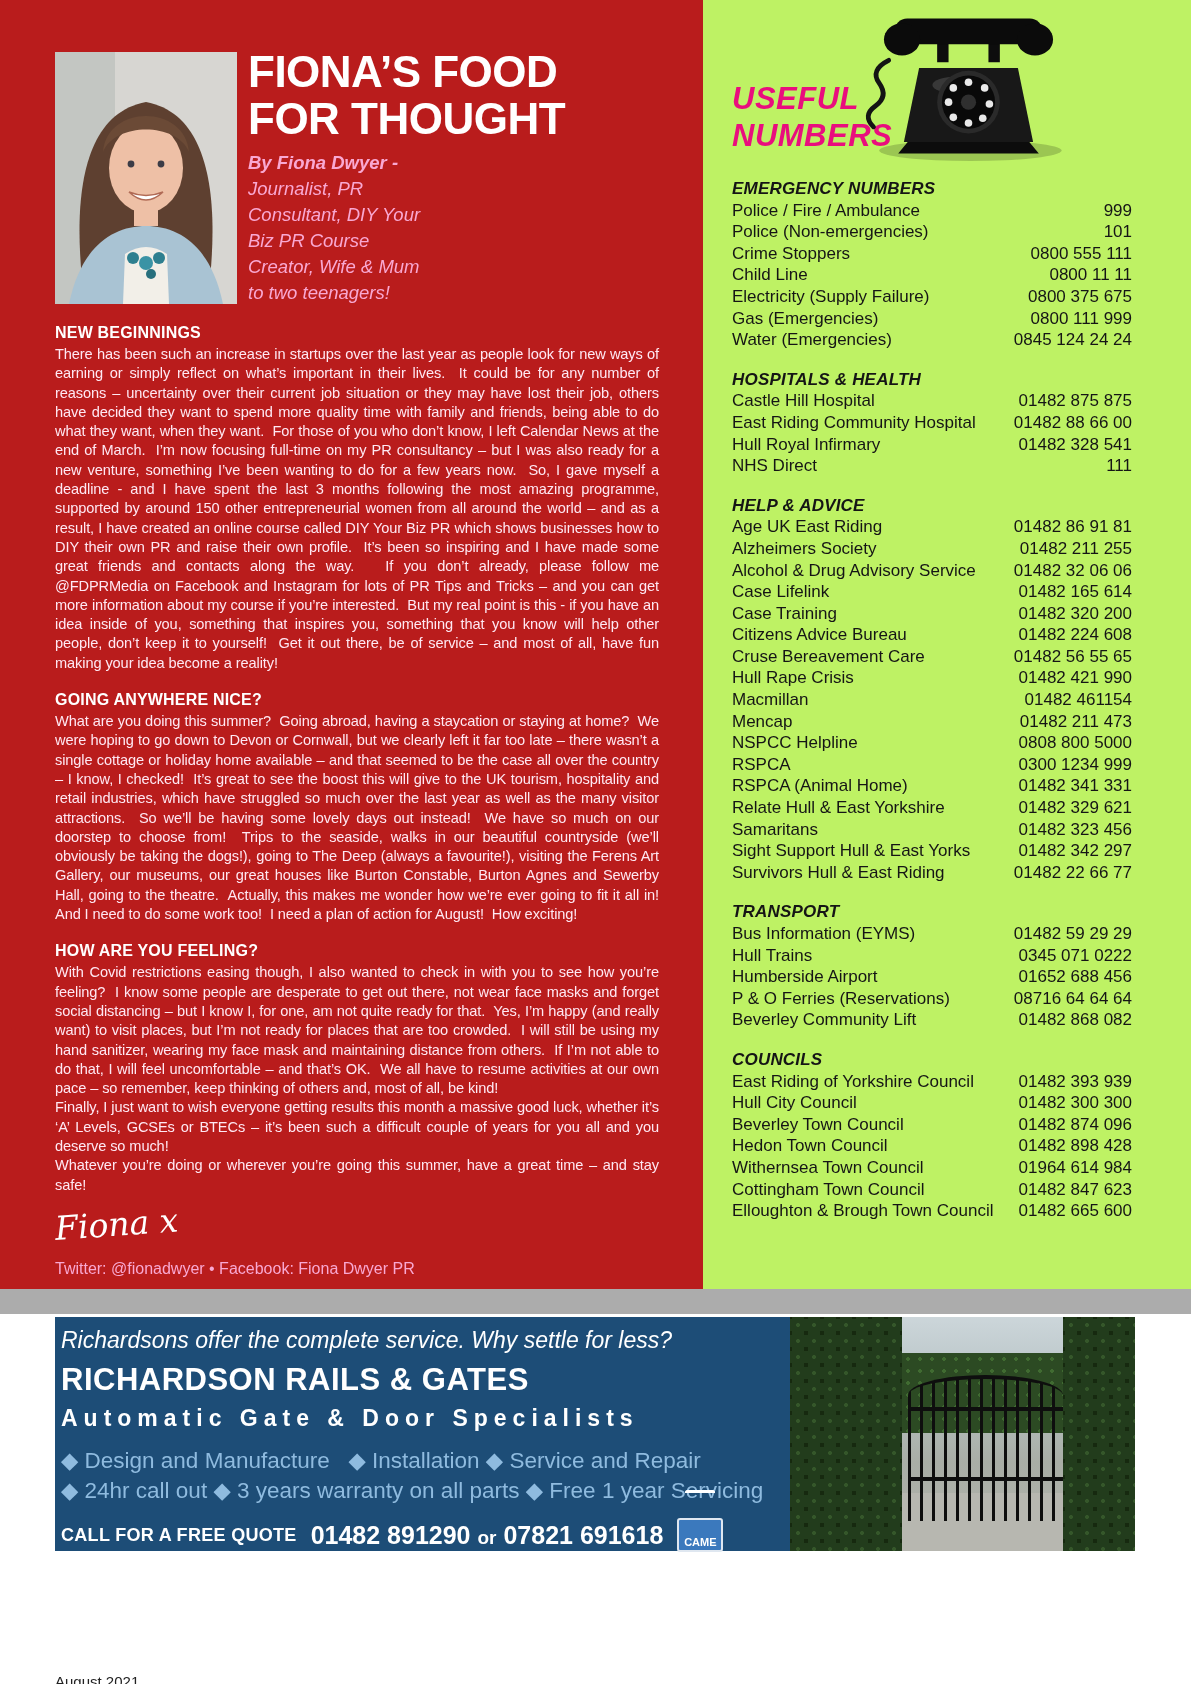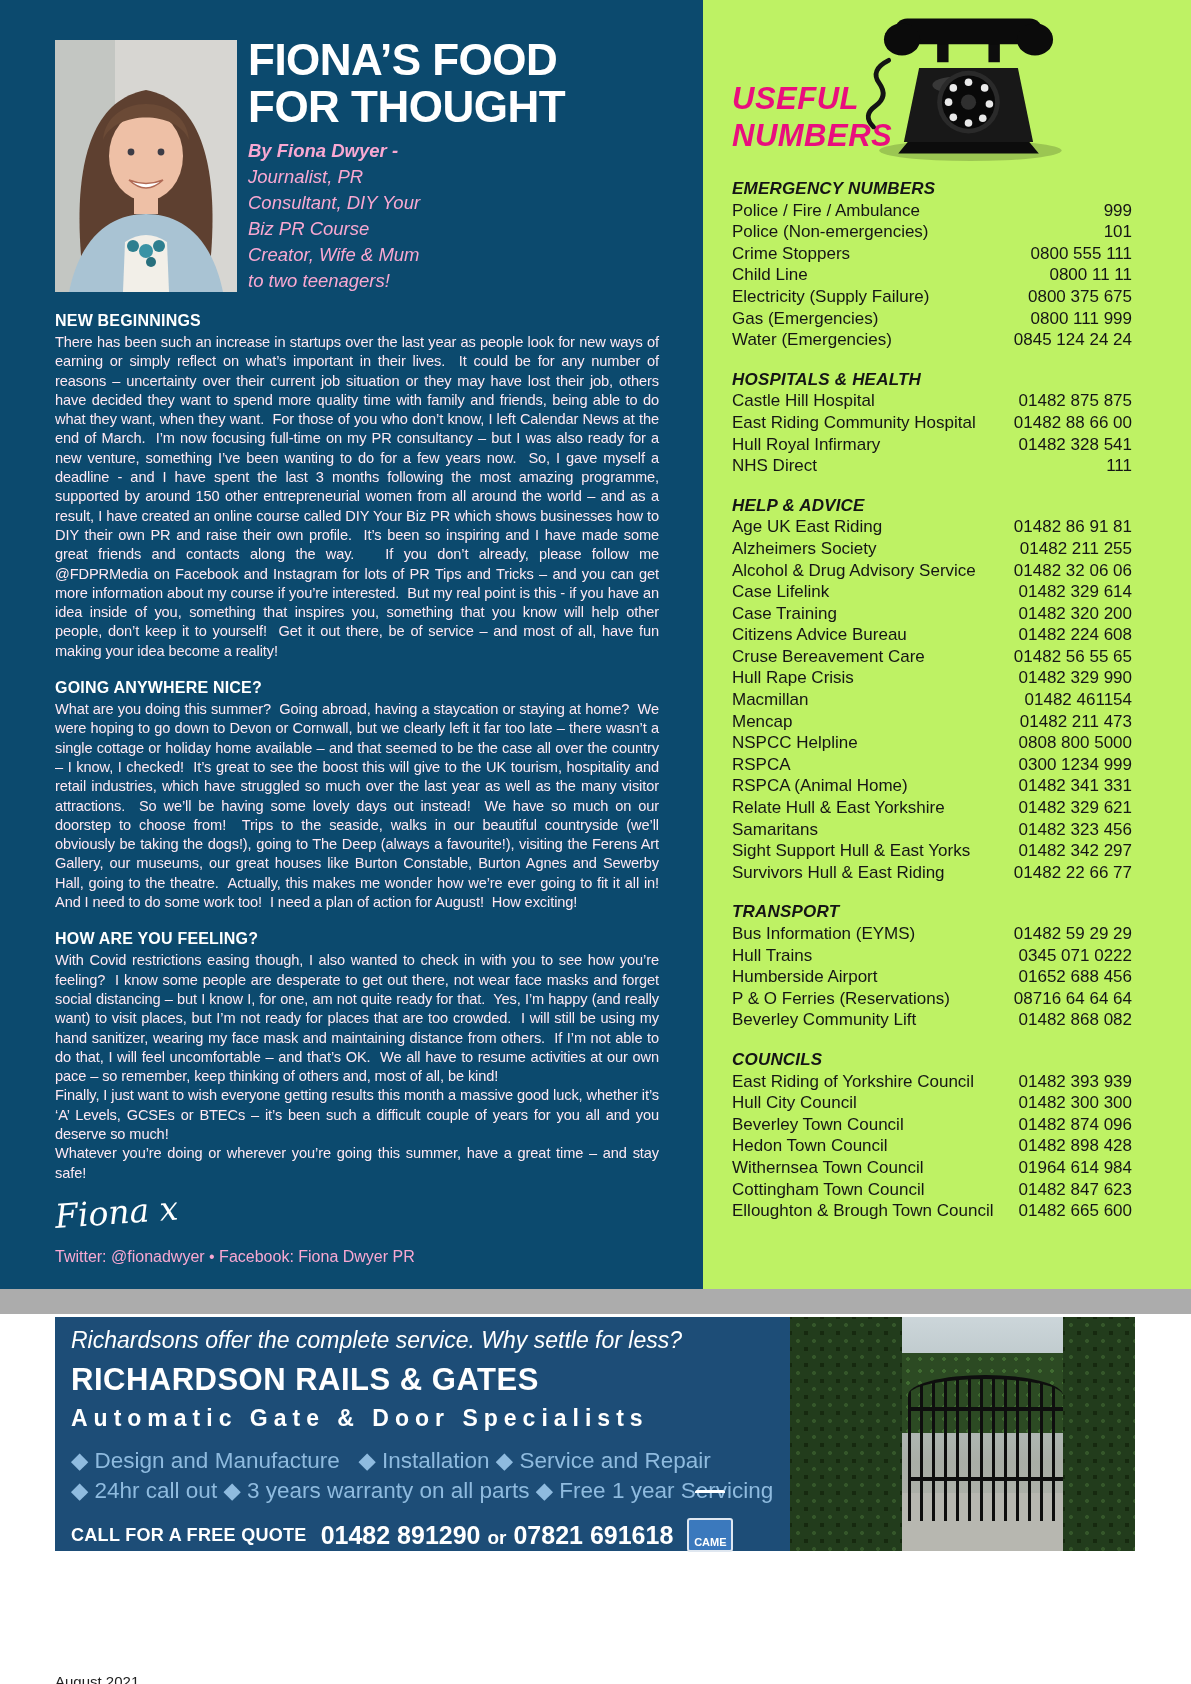--- a/index.html
+++ b/index.html
@@ -10,7 +10,7 @@
   
   .pink-panel{
     position:absolute;left:0;top:0;width:703px;height:1290px;
-    background:#0c4a6e;box-sizing:border-box;padding:36px 44px 0 55px;
+    background:#b91c1c;box-sizing:border-box;padding:48px 44px 0 55px;
   }
   .portrait{float:left;width:182px;height:252px;margin:4px 11px 10px 0;display:block;}
   .art-title{font-size:44px;line-height:47px;font-weight:800;color:#ffffff;letter-spacing:-0.5px;}

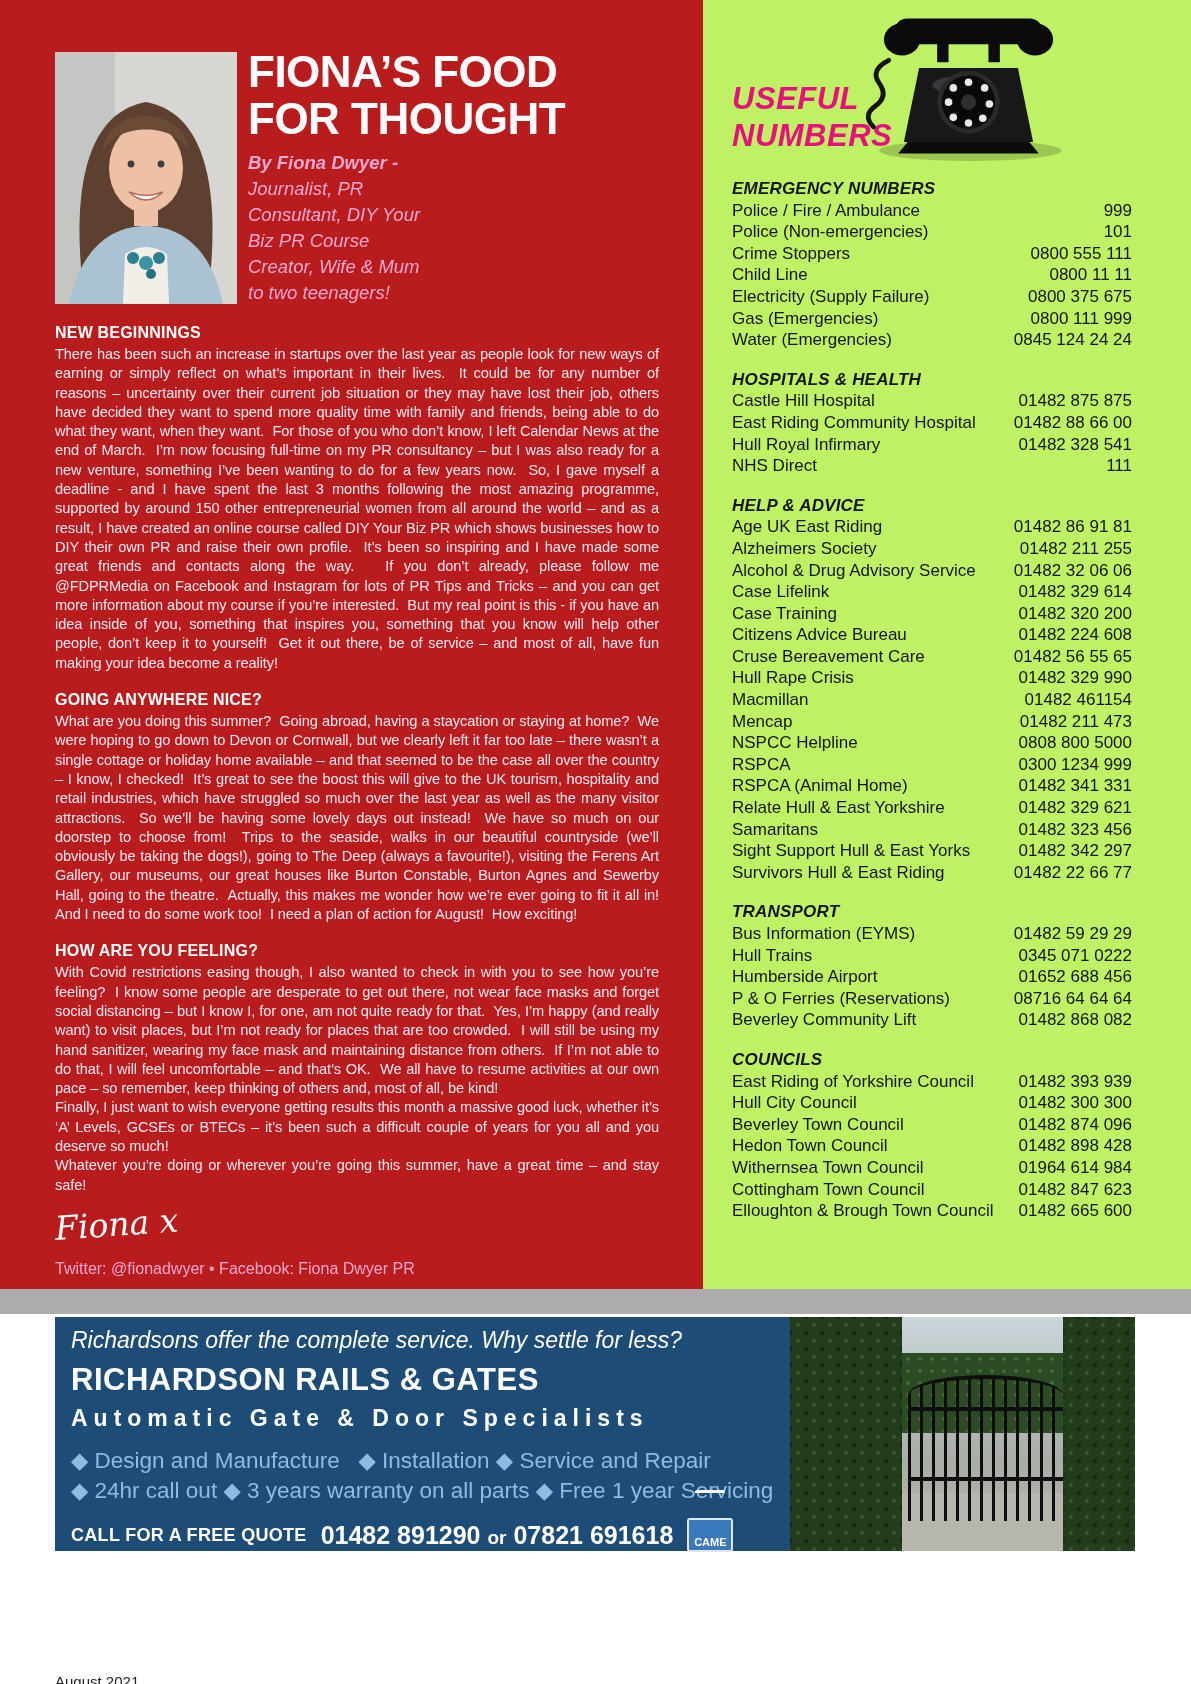--- a/index.html
+++ b/index.html
@@ -212,7 +212,7 @@
         </div>
         <div class="dir-row">
           <span class="dir-name">Case Lifelink</span>
-          <span class="dir-num">01482 329 614</span>
+          <span class="dir-num">01482 165 614</span>
         </div>
         <div class="dir-row">
           <span class="dir-name">Case Training</span>

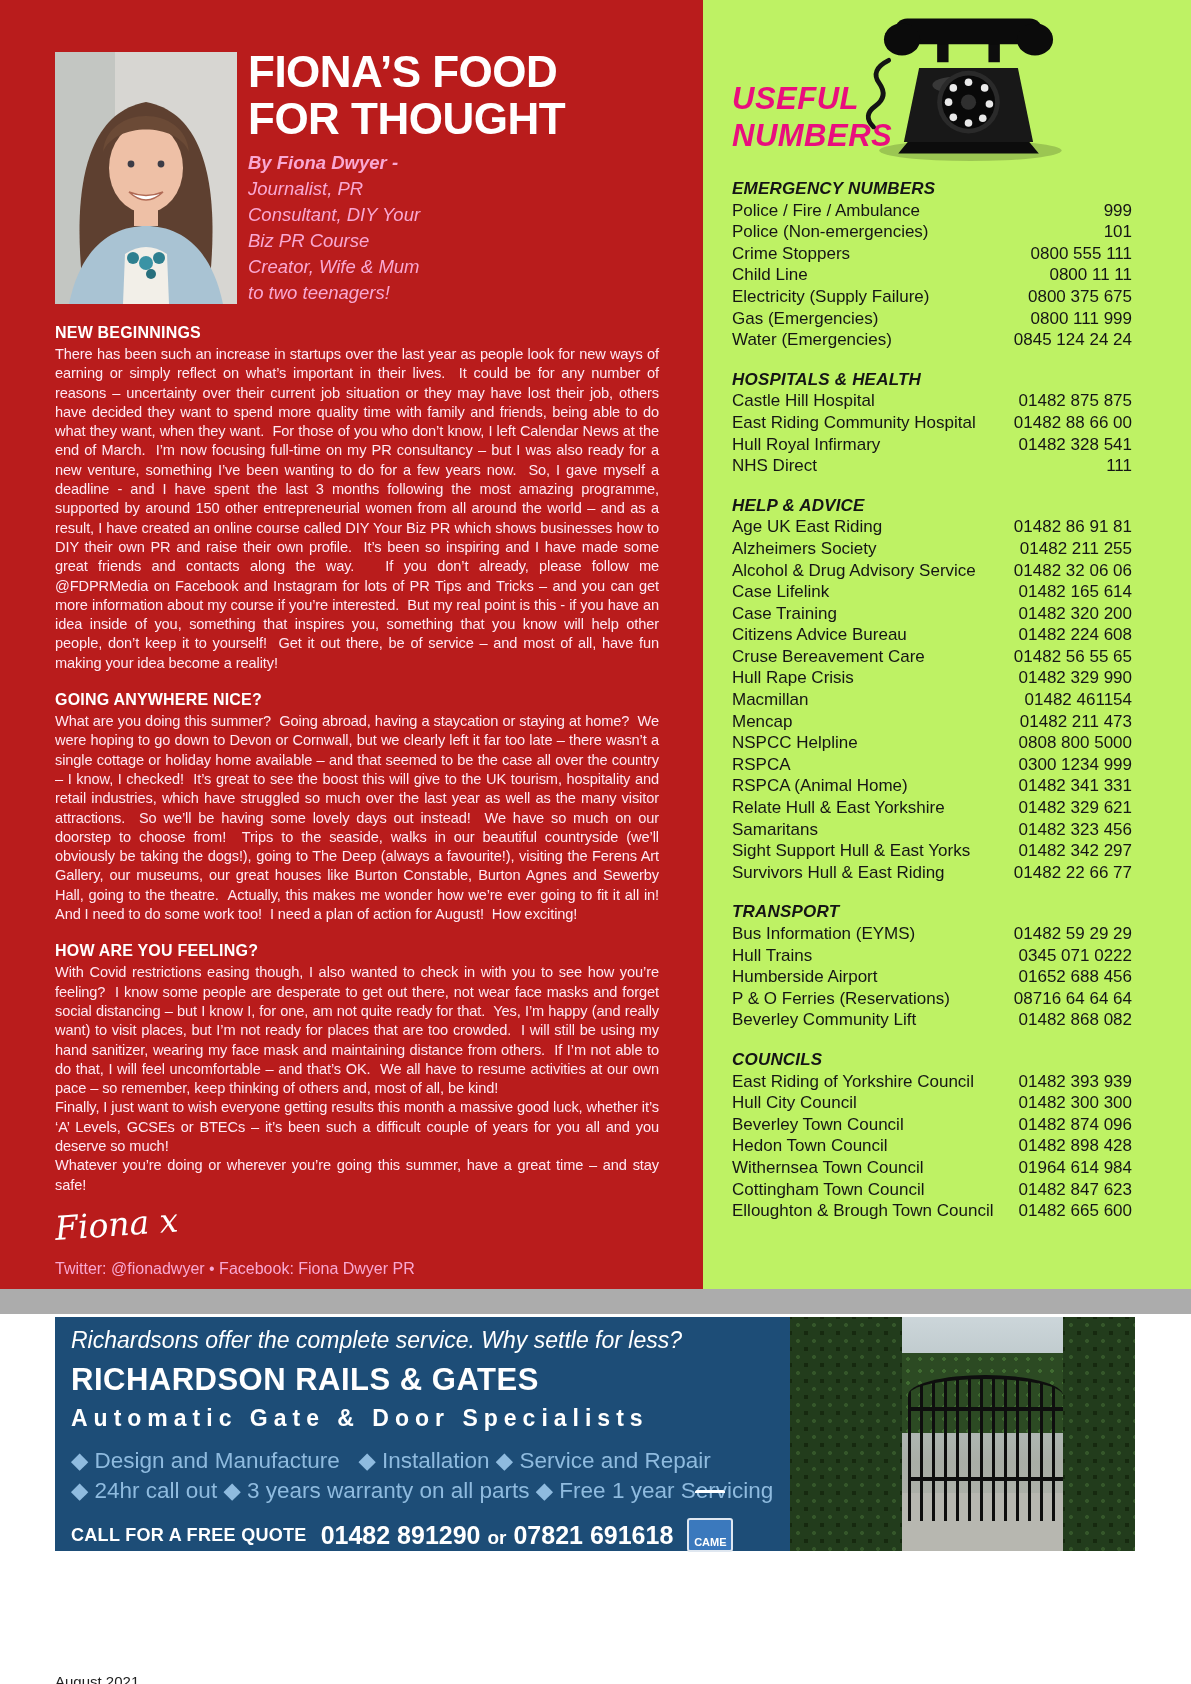--- a/index.html
+++ b/index.html
@@ -228,7 +228,7 @@
         </div>
         <div class="dir-row">
           <span class="dir-name">Hull Rape Crisis</span>
-          <span class="dir-num">01482 329 990</span>
+          <span class="dir-num">01482 421 990</span>
         </div>
         <div class="dir-row">
           <span class="dir-name">Macmillan</span>

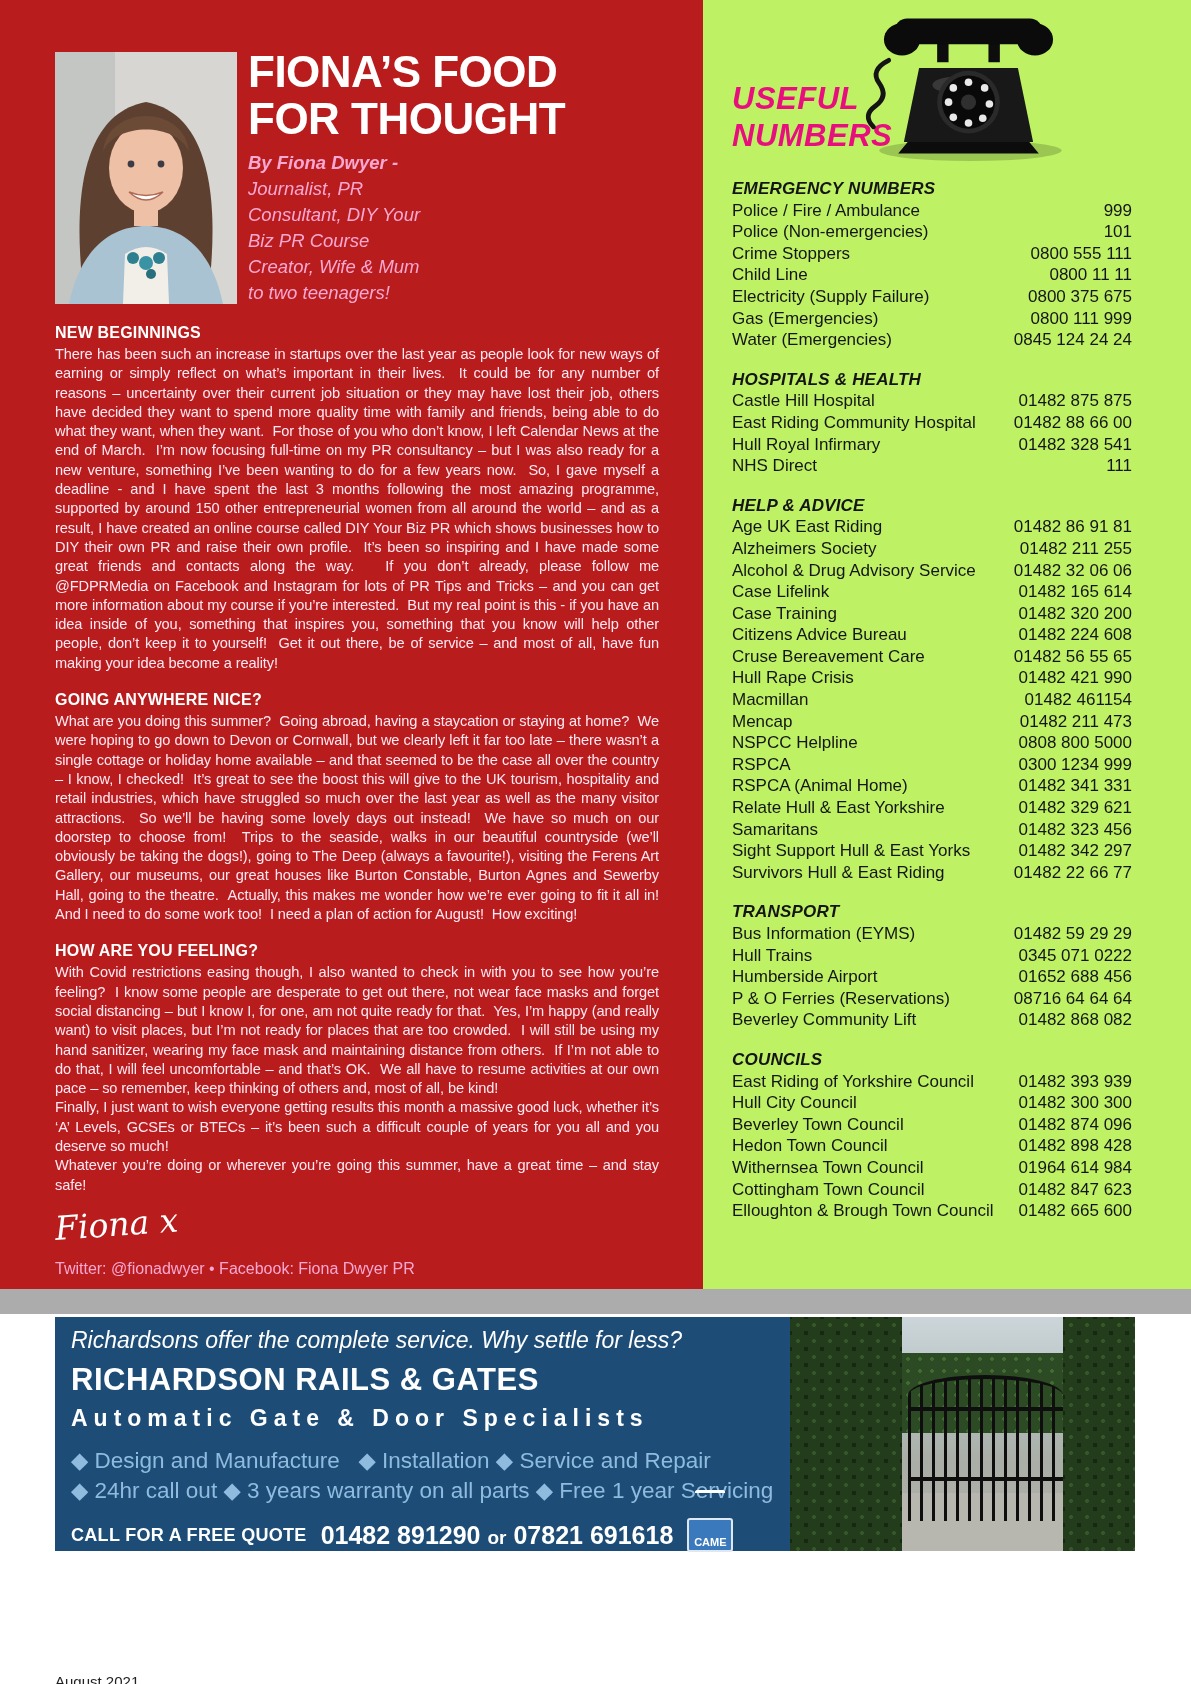--- a/index.html
+++ b/index.html
@@ -34,7 +34,7 @@
   .dir-num{text-align:right;white-space:nowrap;}
   
   .gray-strip{position:absolute;left:0;top:1289px;width:1191px;height:25px;background:#acacac;}
-  .ad{position:absolute;left:55px;top:1317px;width:1080px;height:234px;background:#1d4d77;box-sizing:border-box;padding:10px 0 0 16px;}
+  .ad{position:absolute;left:55px;top:1317px;width:1080px;height:234px;background:#1d4d77;box-sizing:border-box;padding:10px 0 0 6px;}
   .ad-text{width:716px;}
   .ad-tagline{font-style:italic;font-size:23px;color:#ffffff;}
   .ad-title{font-size:31px;line-height:44px;font-weight:800;color:#ffffff;letter-spacing:0.5px;margin-top:4px;}

